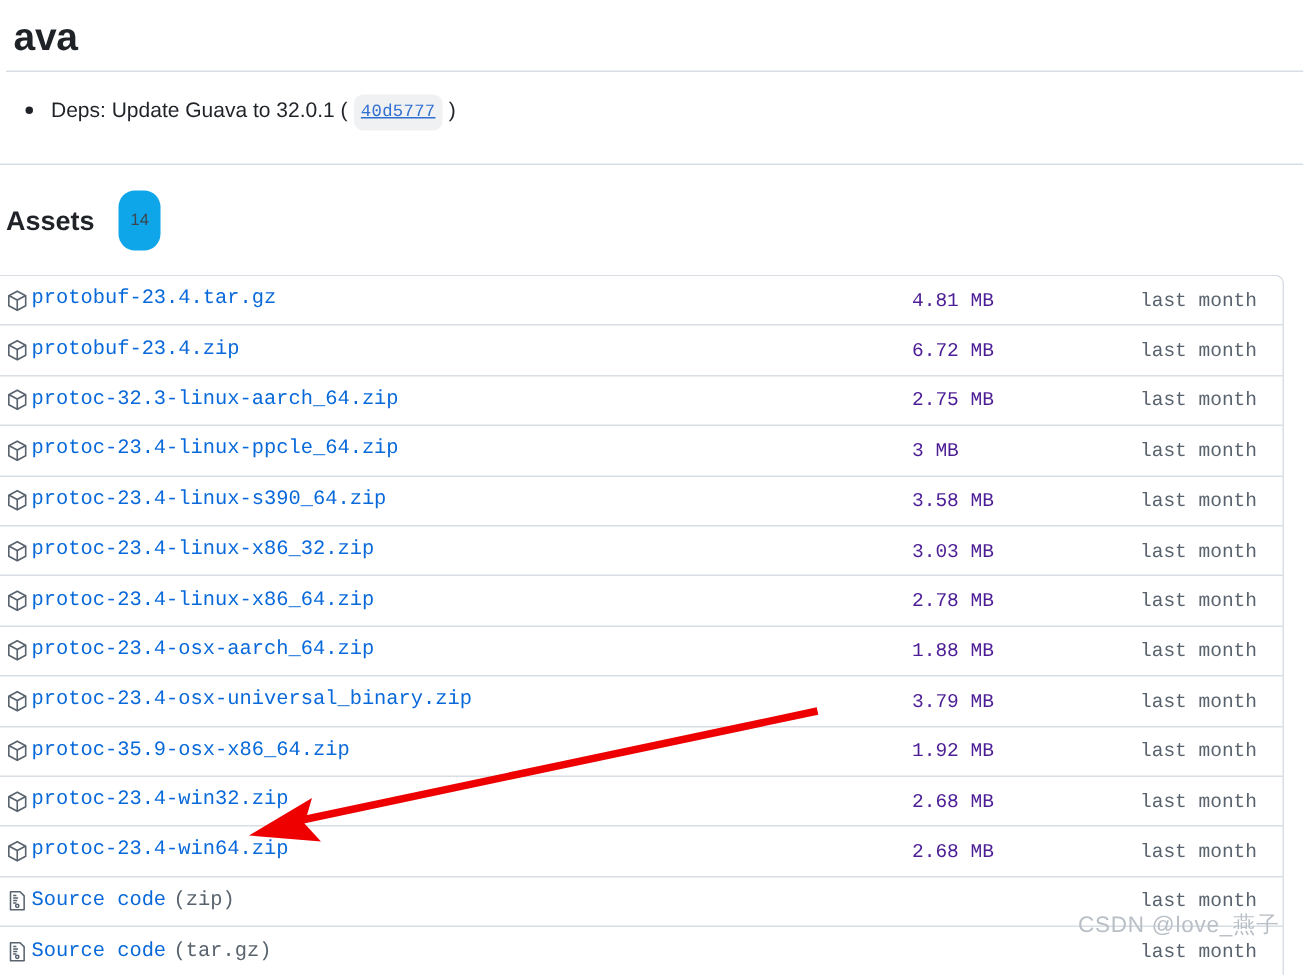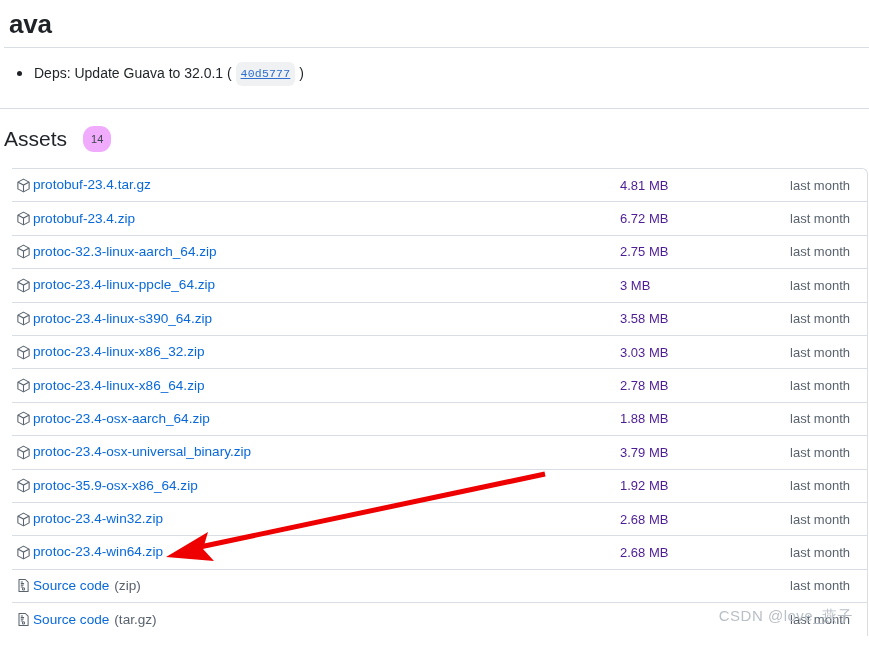--- a/index.html
+++ b/index.html
@@ -83,8 +83,8 @@
     gap: 16px;
   }
   .assets-title {
-    font-size: 21px;
-    font-weight: 400;
+    font-size: 18px;
+    font-weight: 700;
     color: #1f2328;
     line-height: 26px;
   }

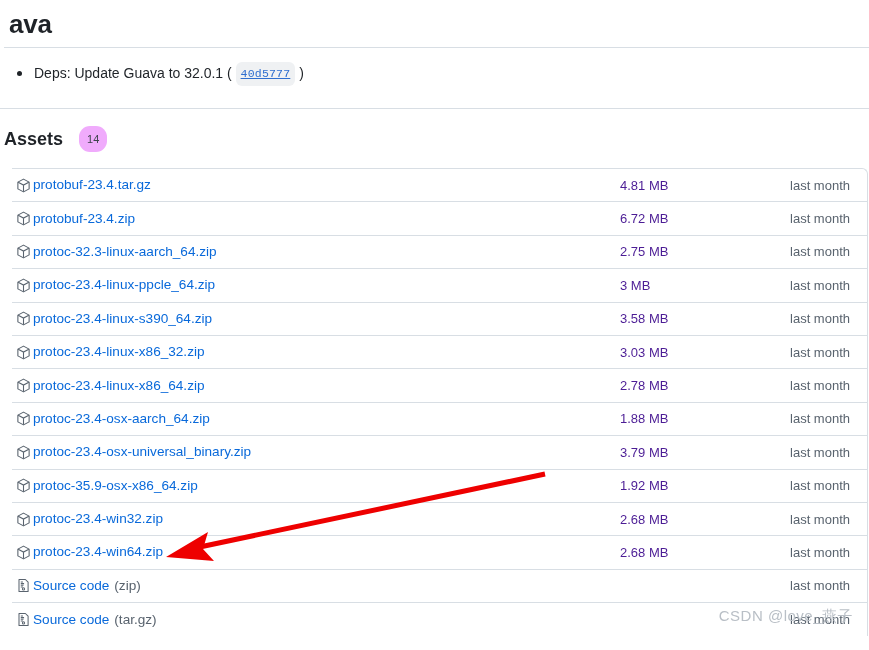--- a/index.html
+++ b/index.html
@@ -89,12 +89,12 @@
     line-height: 26px;
   }
   .assets-count {
-    background: #f0abfc;
+    background: #0ea5e9;
     color: #3d444d;
     border-radius: 11px;
     font-size: 11px;
     line-height: 18px;
-    padding: 4px 8px;
+    padding: 11px 8px;
     min-width: 10px;
     text-align: left;
     font-weight: 500;

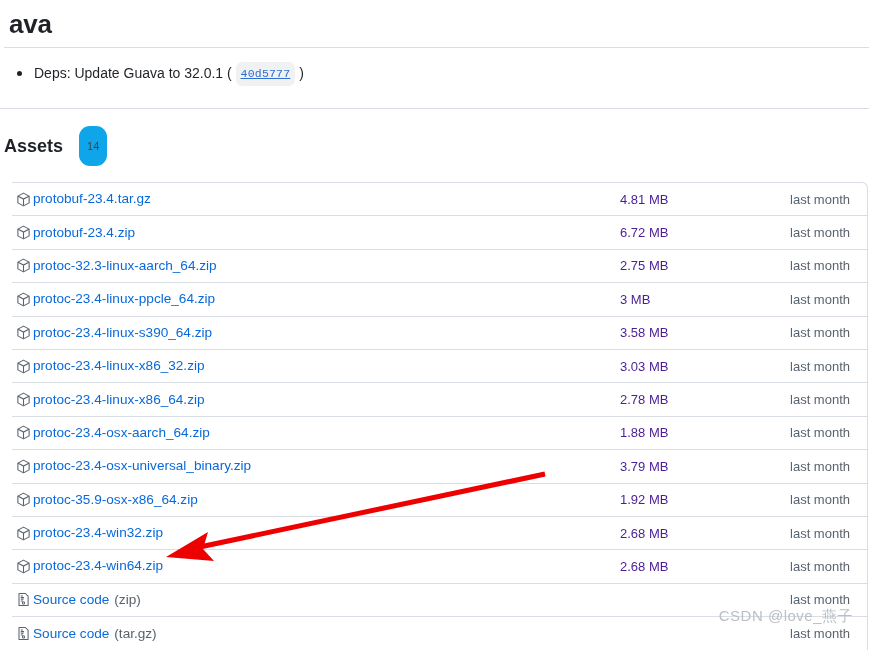--- a/index.html
+++ b/index.html
@@ -103,7 +103,7 @@
   
   .assets-box {
     margin-top: 16px;
-    margin-left: 12px;
+    margin-left: 0px;
     width: 856px;
     border: 1px solid #d8dee4;
     border-left: none;
@@ -111,6 +111,7 @@
     border-top-right-radius: 6px;
     box-sizing: border-box;
     background: #ffffff;
+    font-family: Liberation Mono, monospace;
   }
   .asset-row {
     display: flex;

